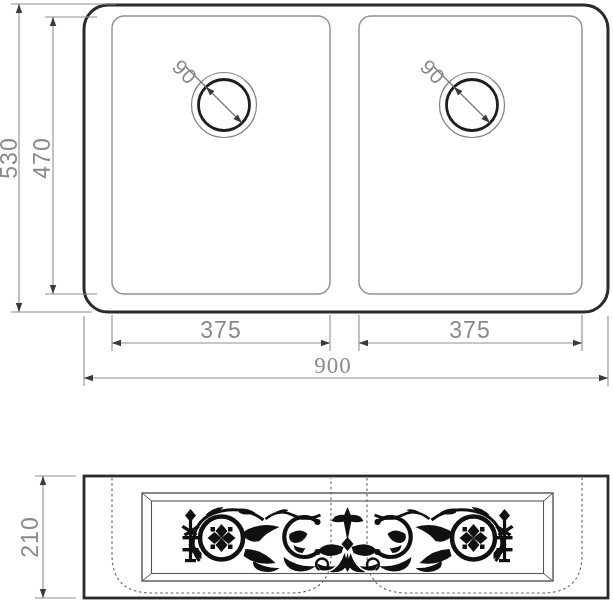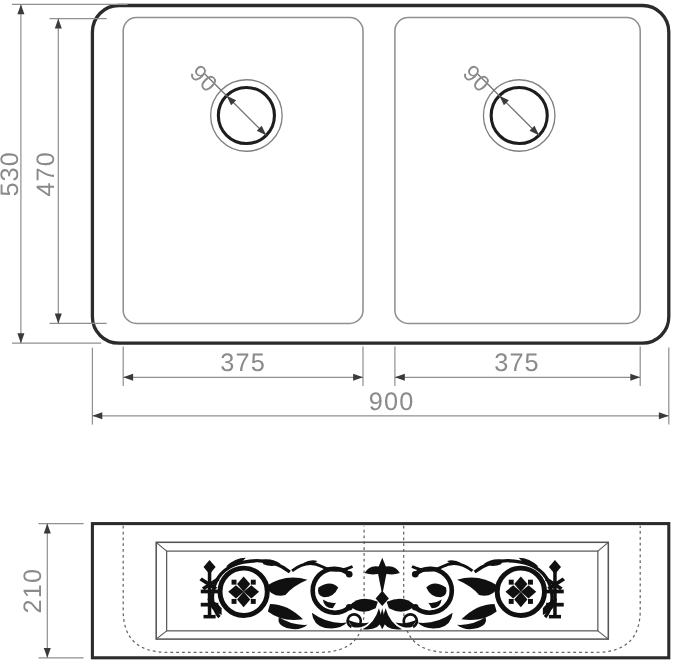--- a/index.html
+++ b/index.html
@@ -190,7 +190,7 @@
   <span class="dim-label diag" style="left:433px;top:72px;">90</span>
   <span class="dim-label" style="left:221px;top:330px;">375</span>
   <span class="dim-label" style="left:470px;top:330px;">375</span>
-  <span class="dim-label" style="left:356px;top:365px;">900</span>
+  <span class="dim-label" style="left:333px;top:365px;font-family:Liberation Serif, serif;">900</span>
   <span class="dim-label vert" style="left:30px; top:537px;">210</span>
 
 </div>

